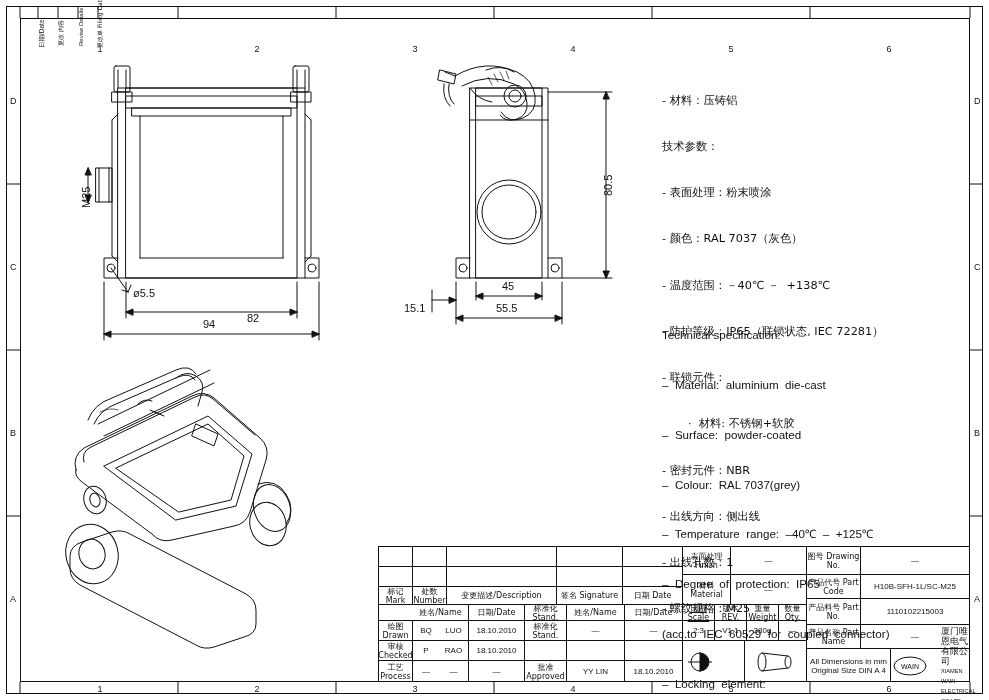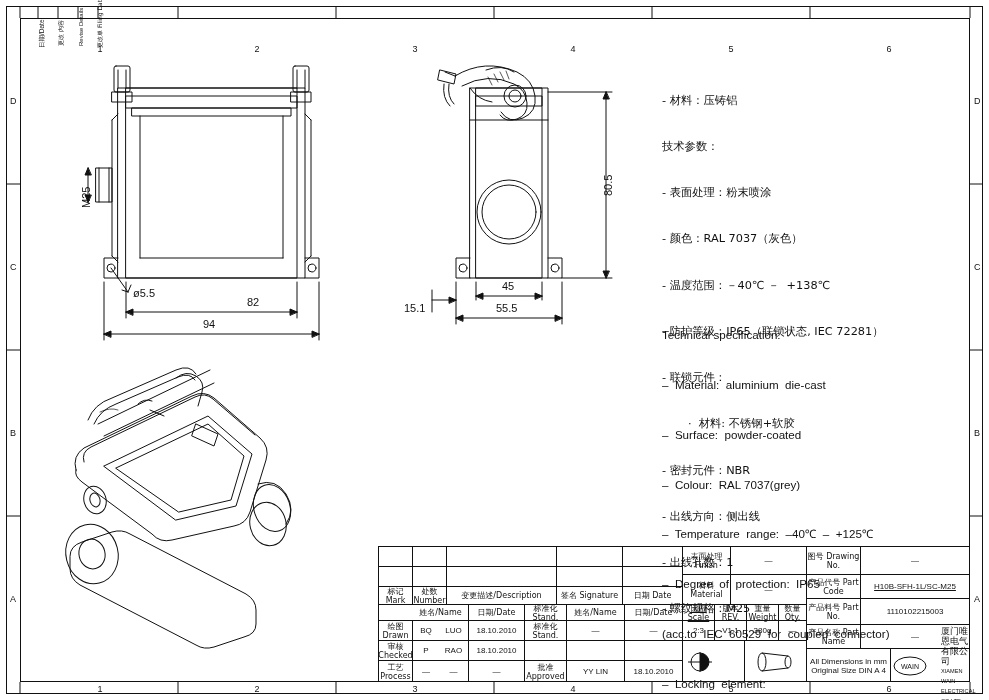--- a/index.html
+++ b/index.html
@@ -286,7 +286,7 @@
     <span class="rot90" style="position:absolute;left:10px;top:48px;white-space:nowrap;">M25</span>
   </div>
   <div class="dim" style="left:133px;top:287px;">ø5.5</div>
-  <div class="dim" style="left:203px;top:296px;padding-left:44px;">82</div>
+  <div class="dim" style="left:203px;top:312px;padding-left:44px;">82</div>
   <div class="dim" style="left:203px;top:318px;">94</div>
   <div class="dim" style="left:592px;top:170px;">
     <span class="rot90" style="position:absolute;left:10px;top:26px;white-space:nowrap;">80.5</span>

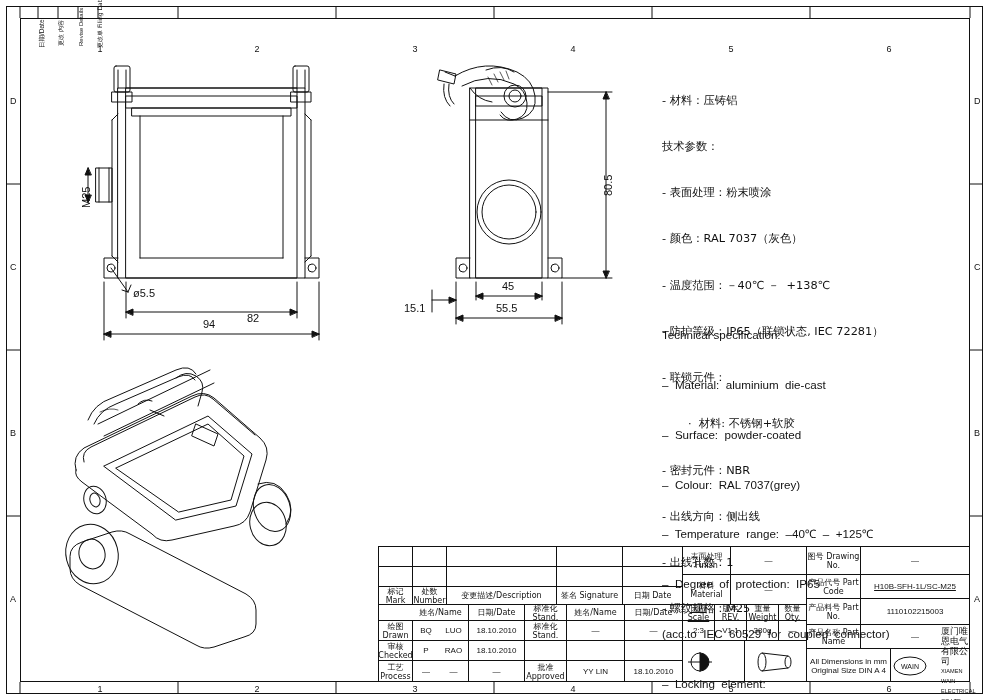--- a/index.html
+++ b/index.html
@@ -559,7 +559,7 @@
 Part Code</b>
         </span>
       </div>
-    <div class="c big nb" style="left:482px;top:28px;width:108px;height:24px;text-decoration:underline;">
+    <div class="c big nb" style="left:482px;top:28px;width:108px;height:24px;">
         <span>H10B-SFH-1L/SC-M25</span>
       </div>
 

